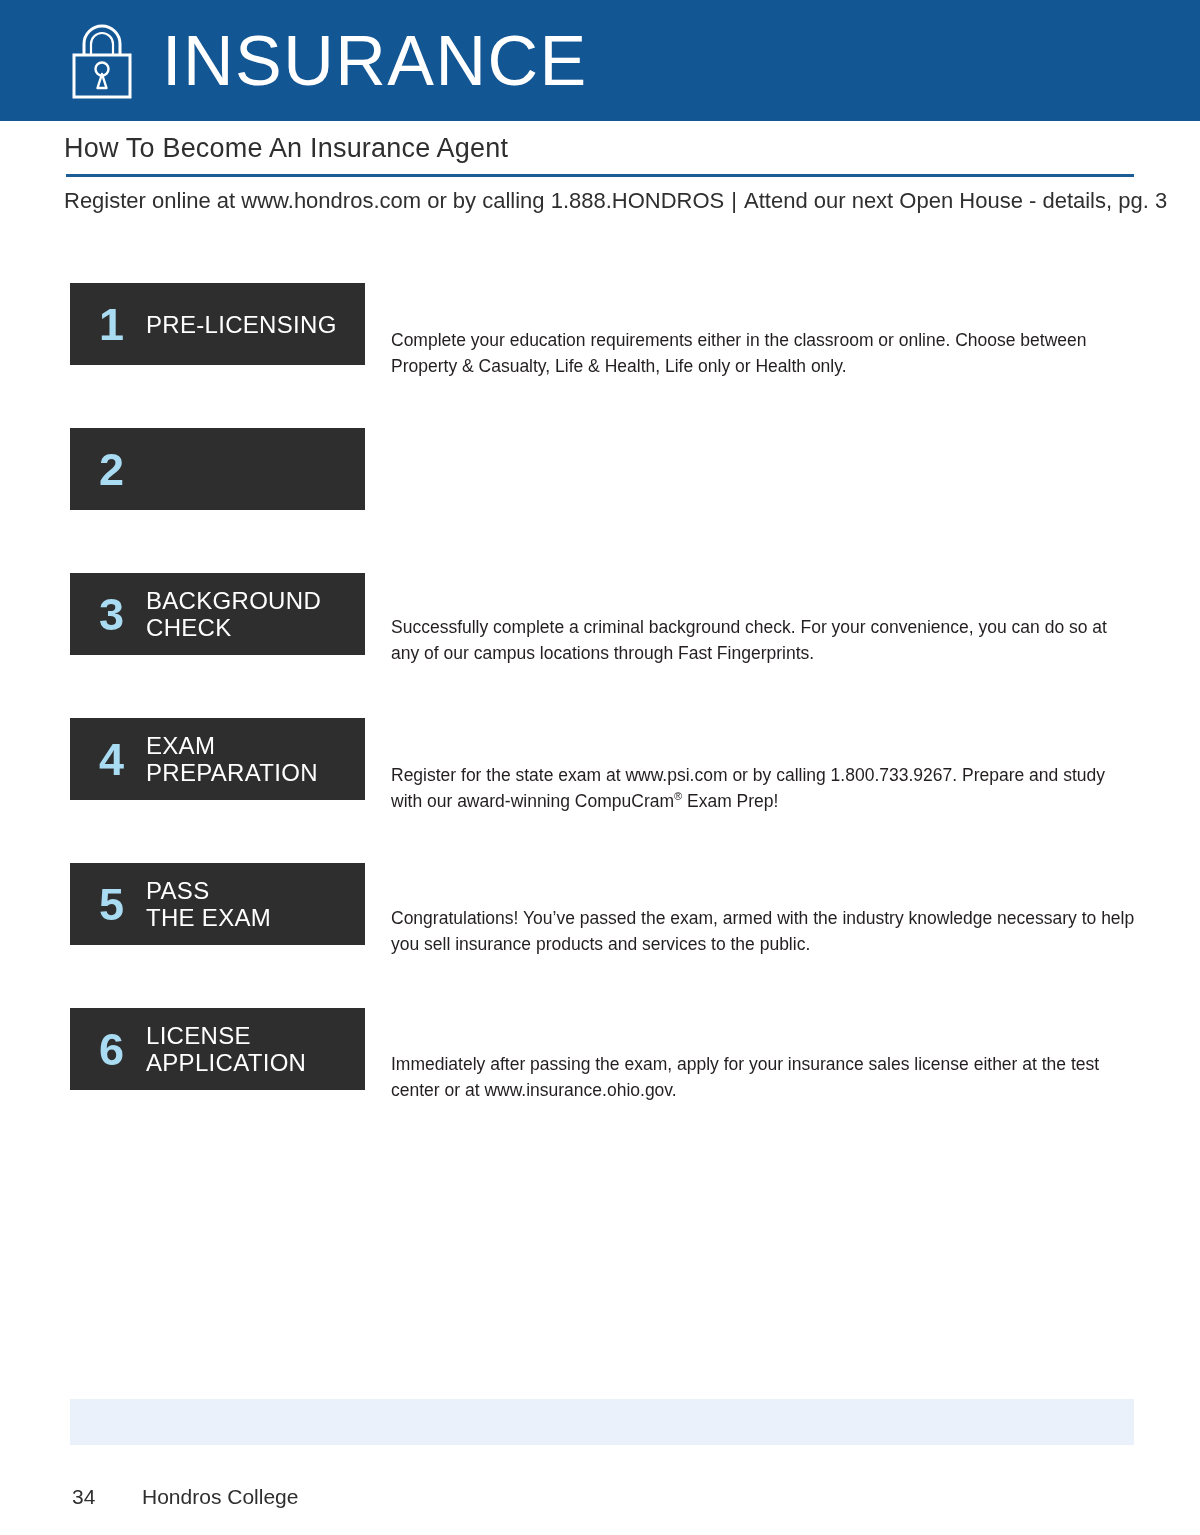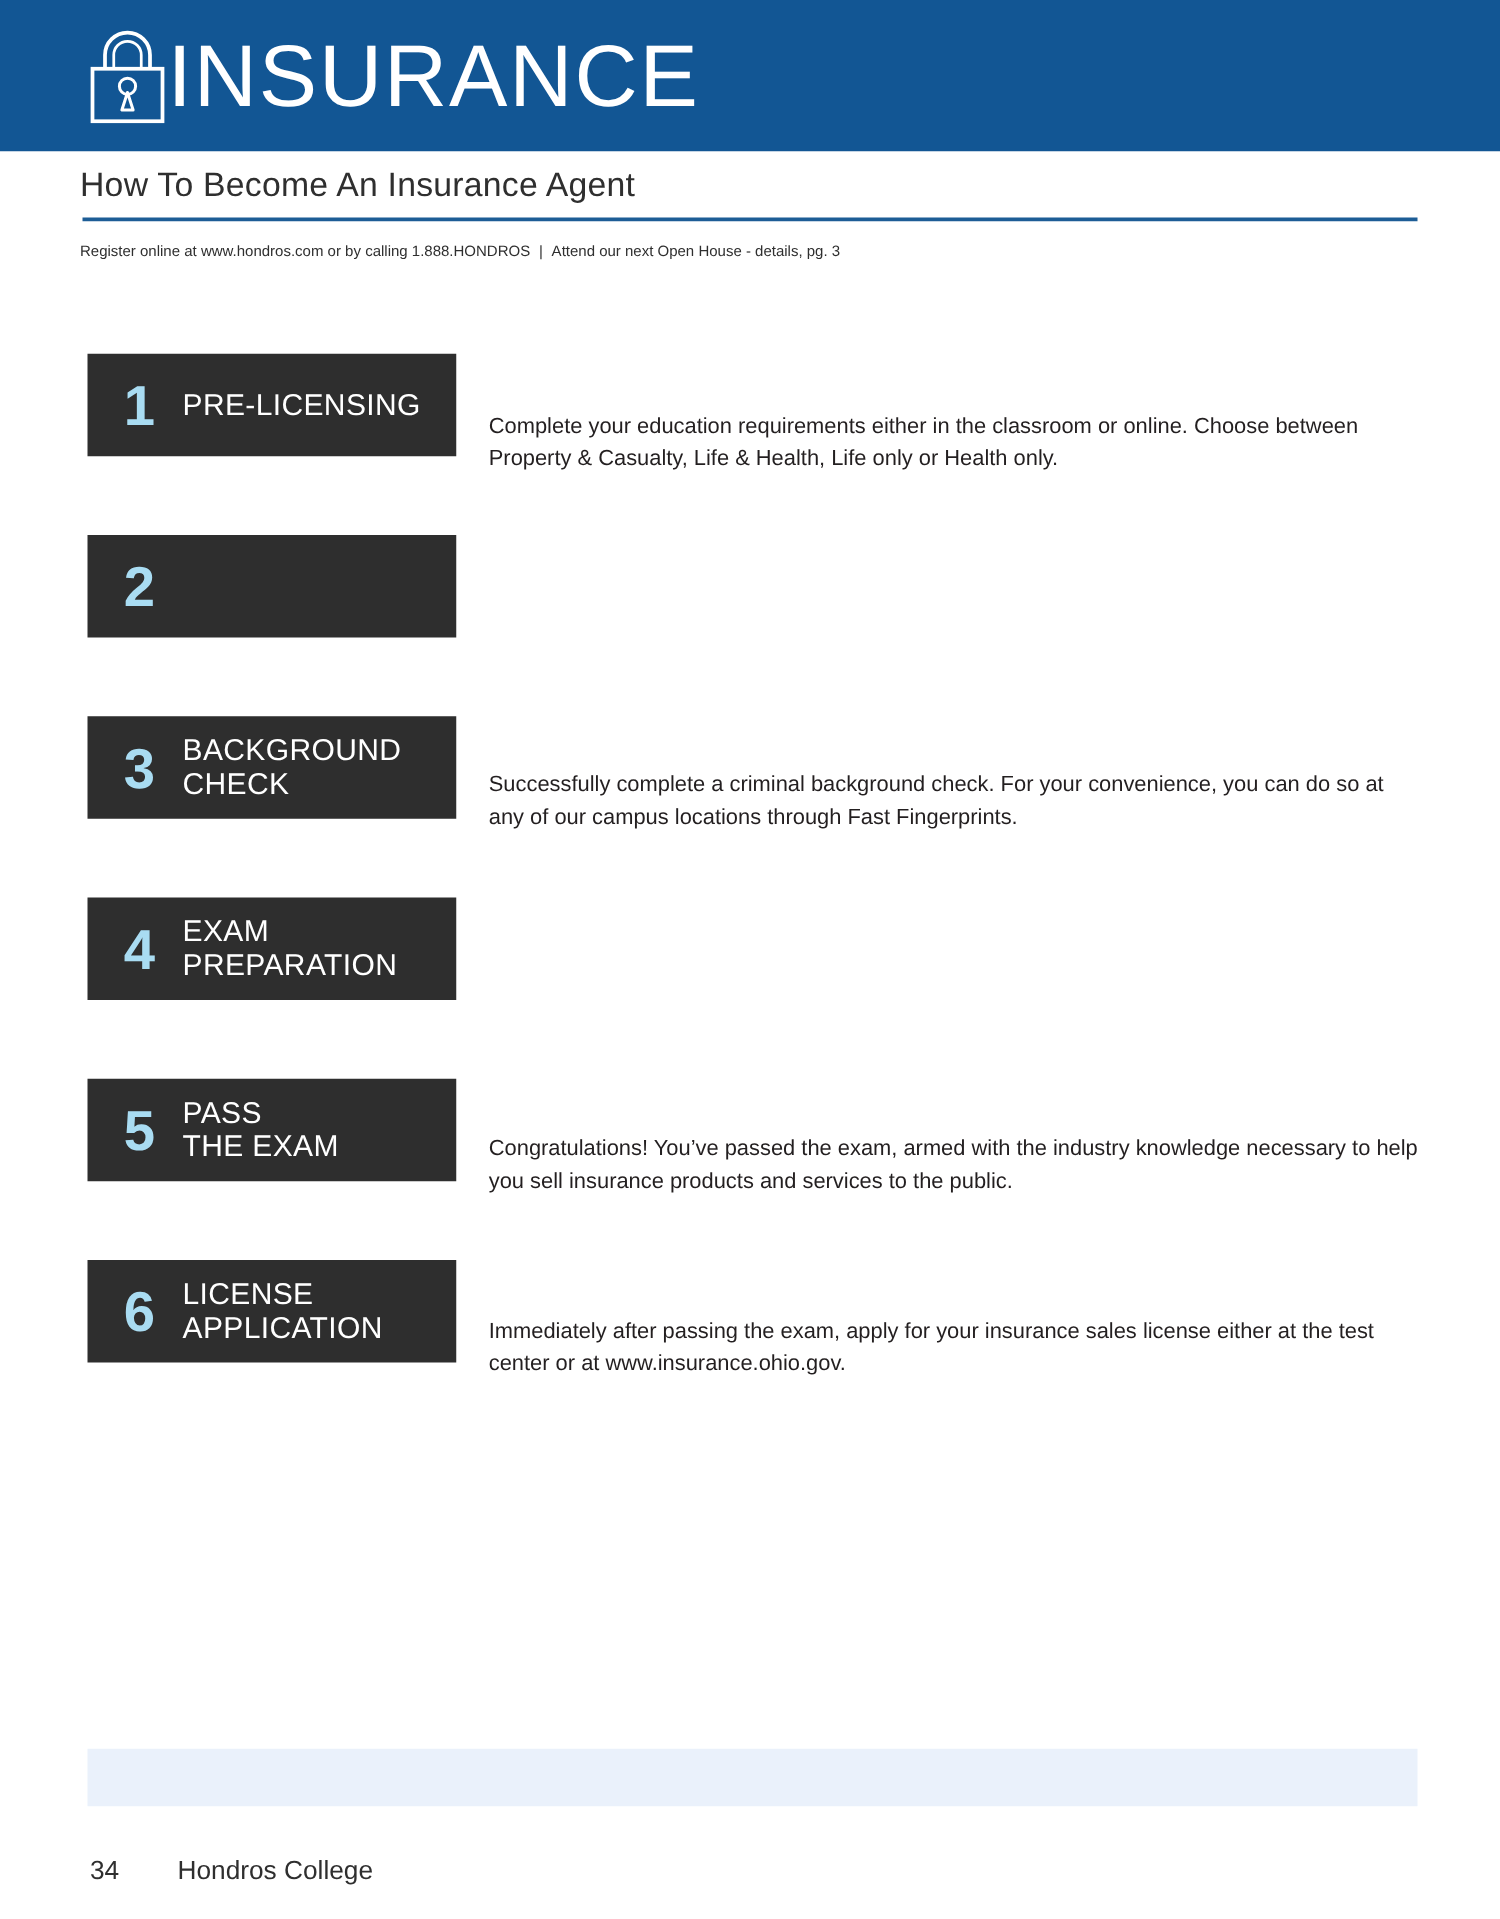--- a/index.html
+++ b/index.html
@@ -36,6 +36,7 @@
     display: block;
   }
   .banner-title {
+    margin-left: 28px;
     color: #ffffff;
     font-size: 70px;
     line-height: 70px;

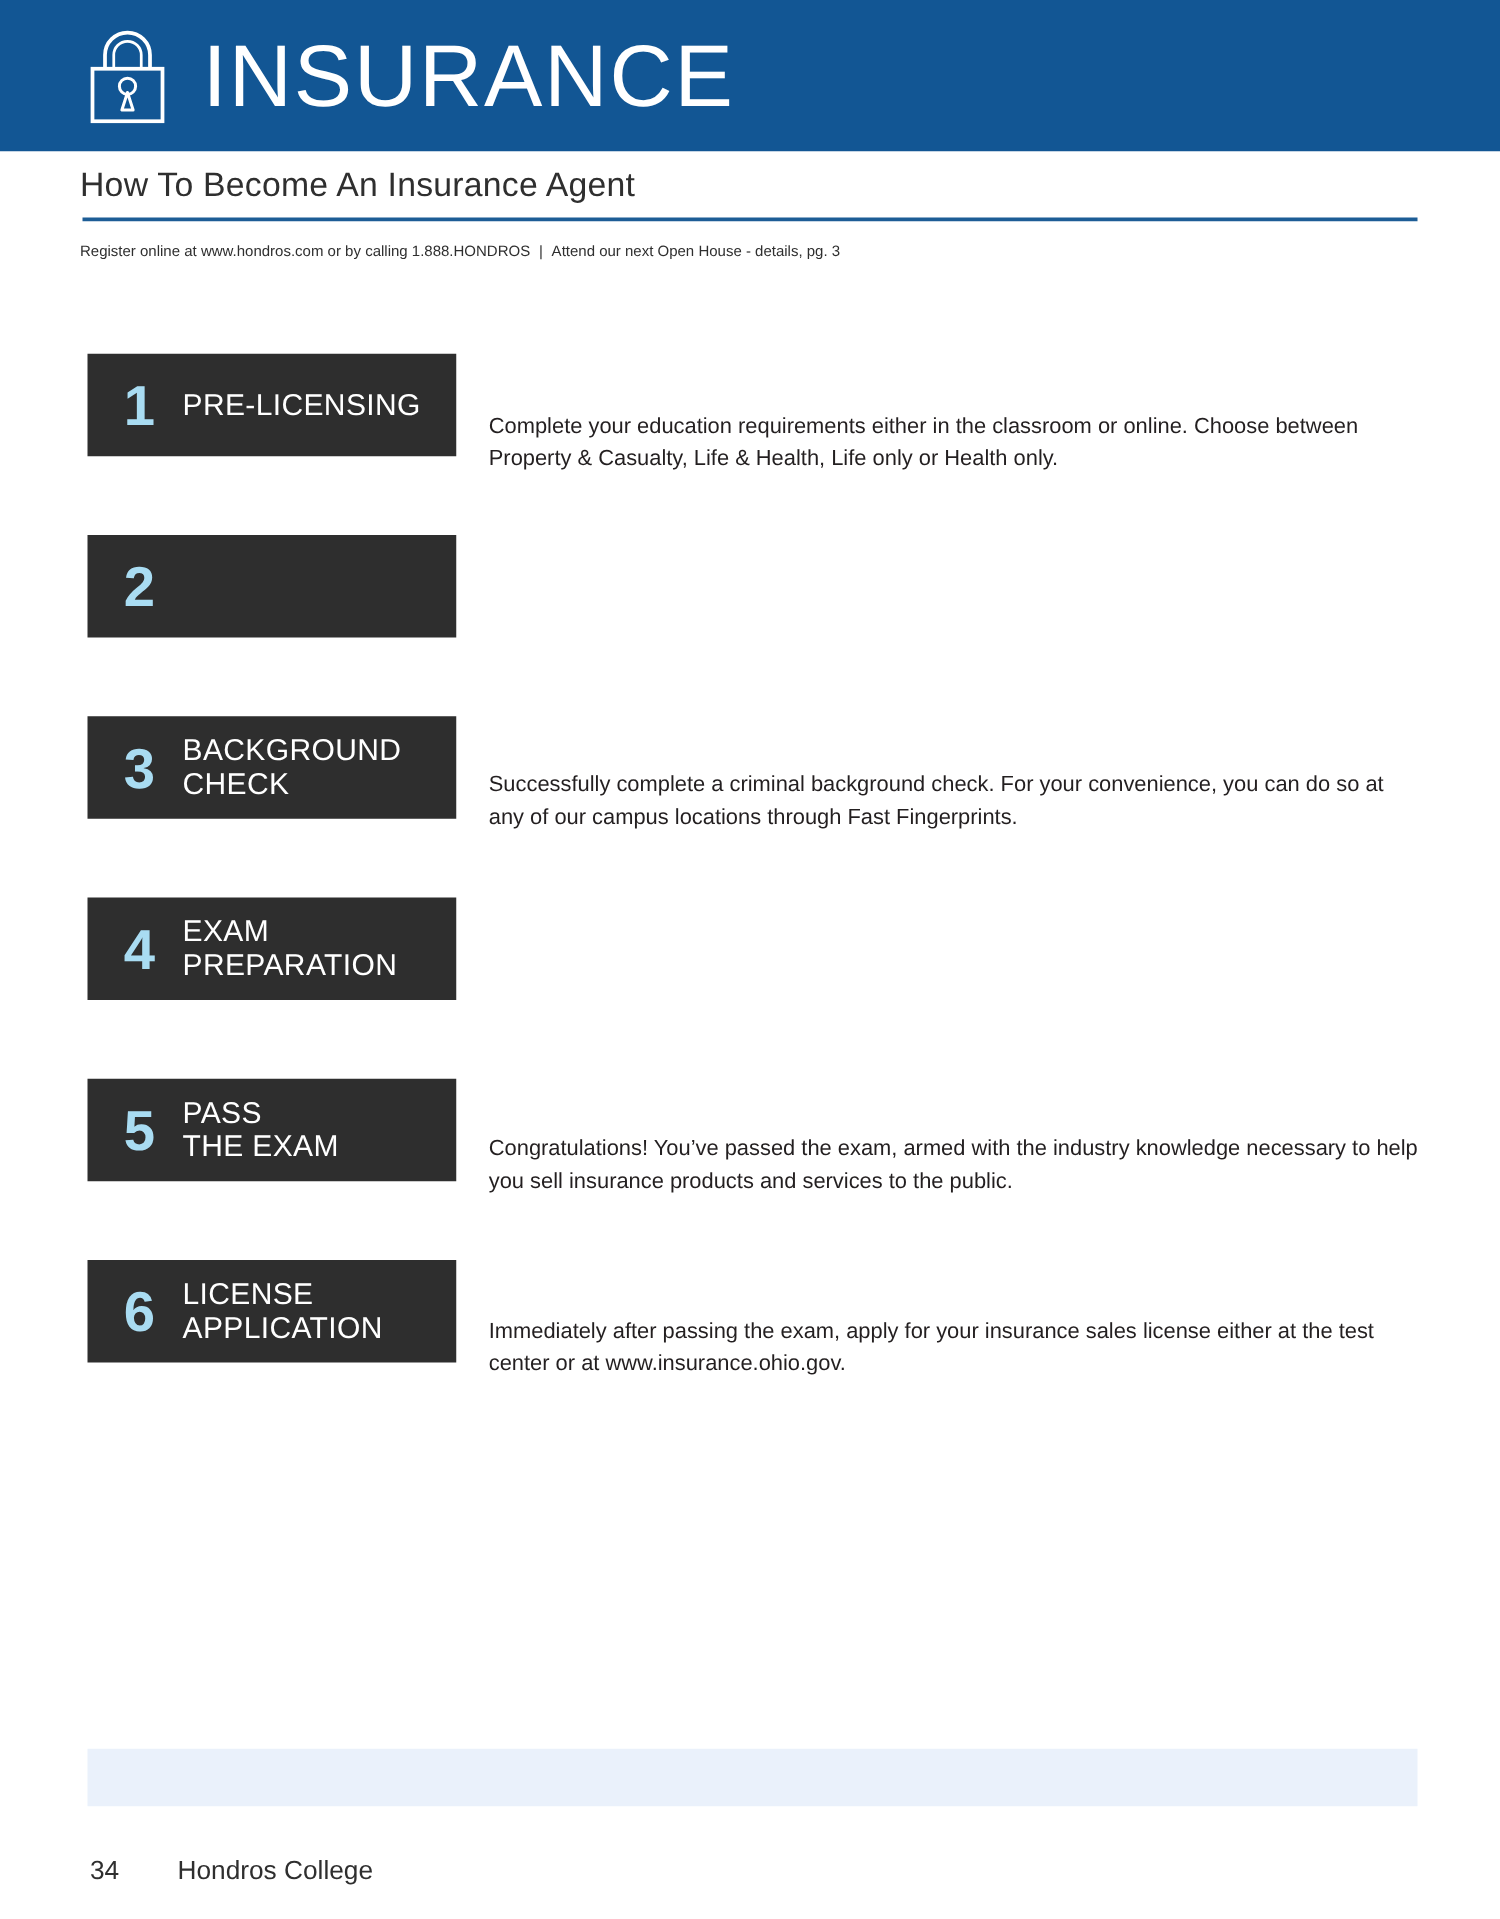--- a/index.html
+++ b/index.html
@@ -71,7 +71,7 @@
     position: absolute;
     left: 64px;
     top: 188px;
-    font-size: 12px;
+    font-size: 22px;
     line-height: 26px;
     color: #2f2f2f;
     white-space: nowrap;

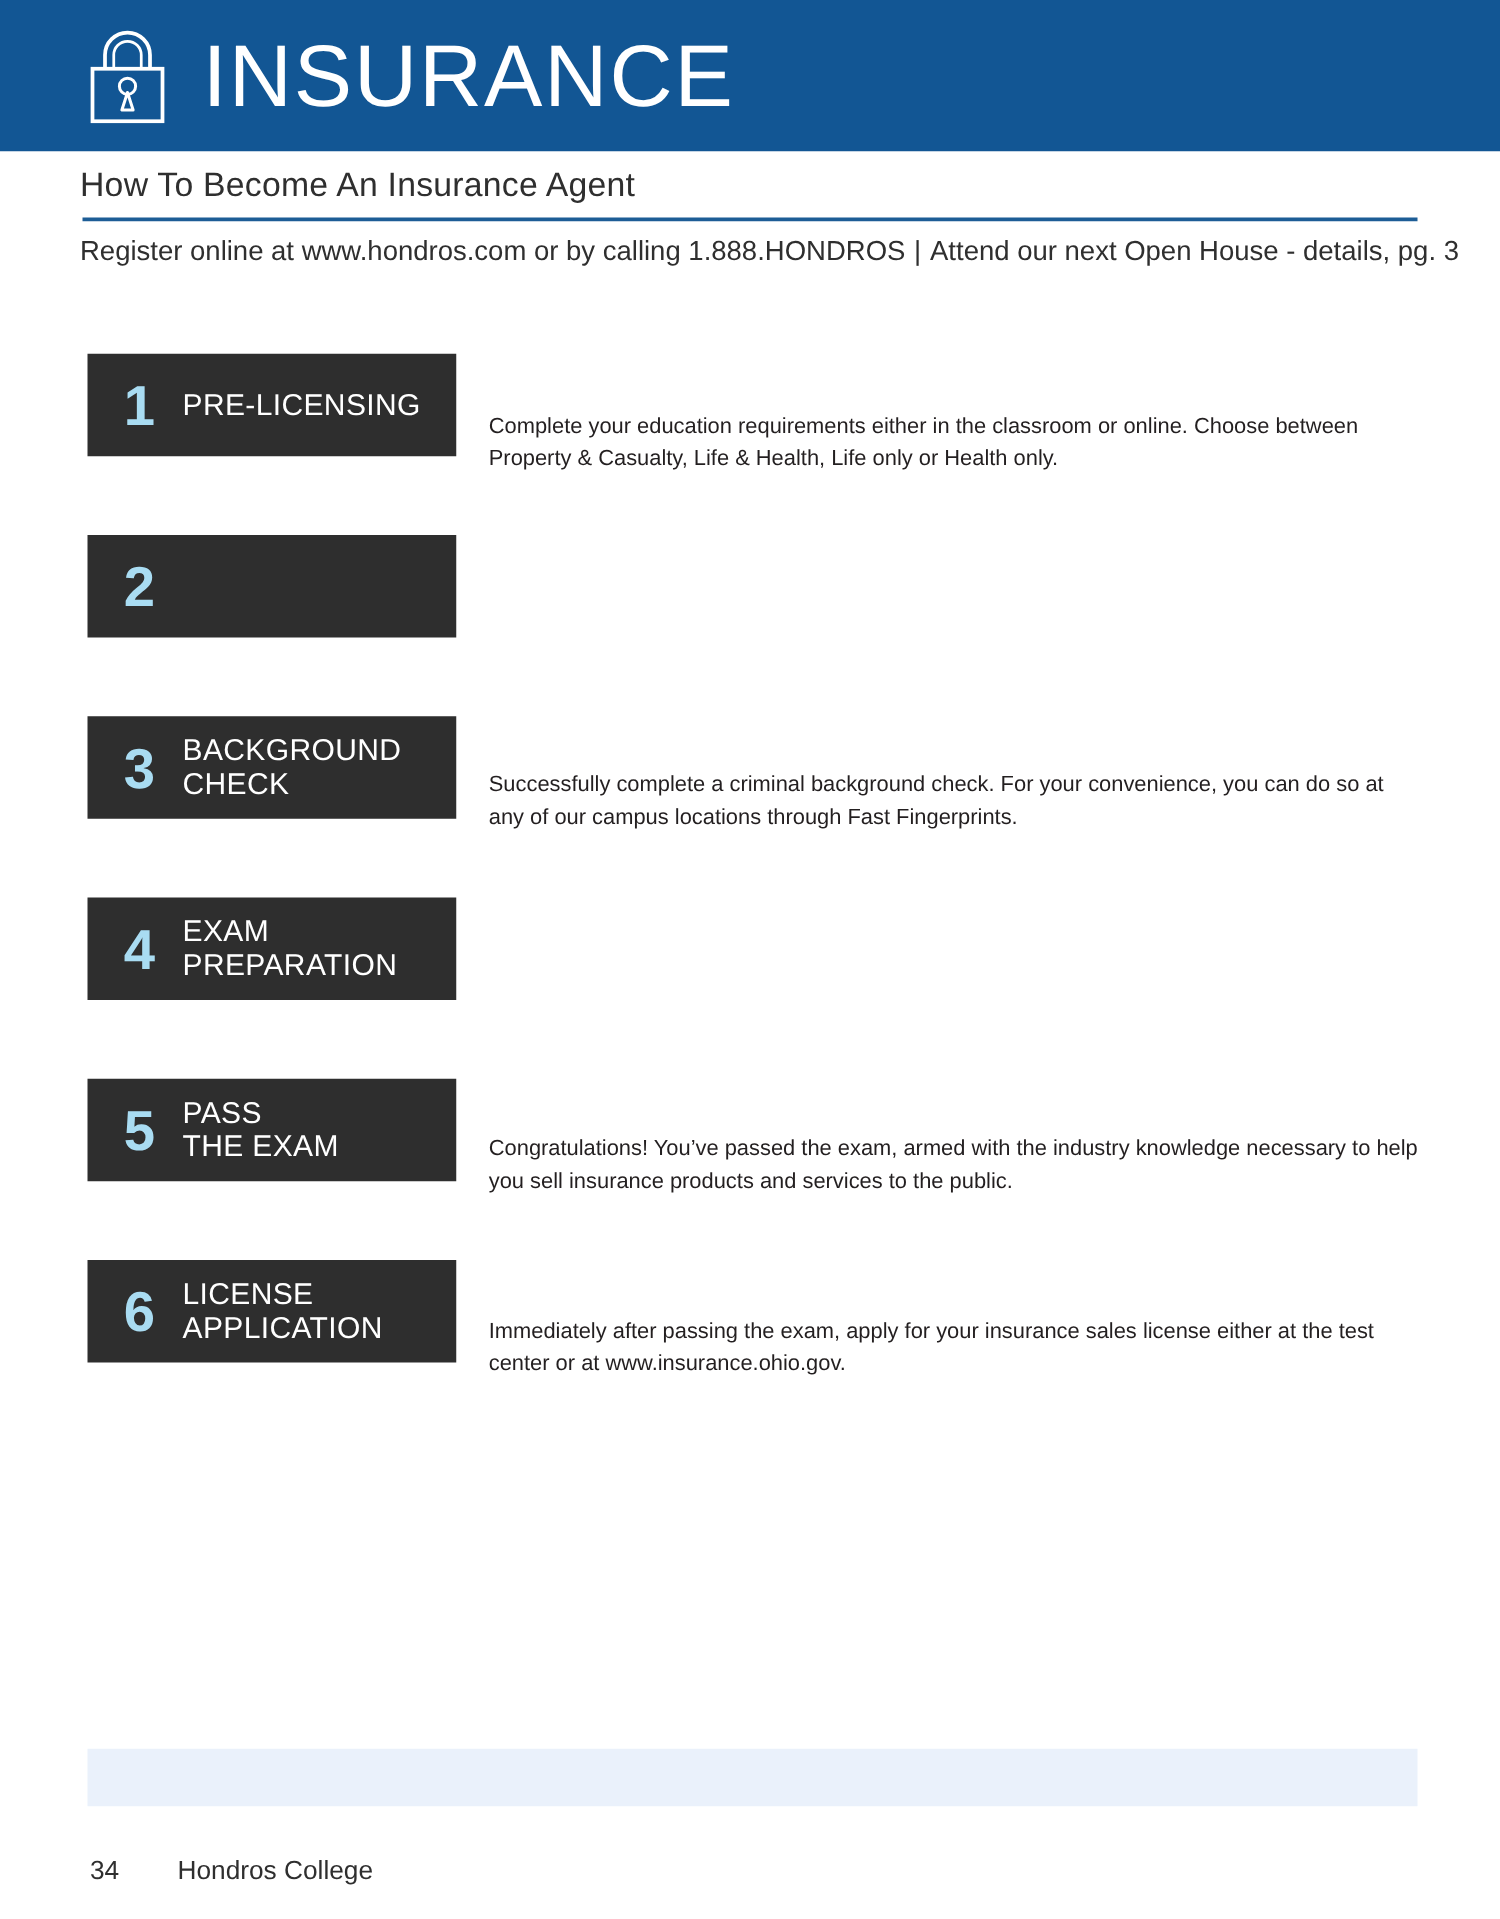--- a/index.html
+++ b/index.html
@@ -225,6 +225,7 @@
         <span class="l2">PREPARATION</span>
       </div>
     </div>
+    <div class="step-desc desc-4"><span>Register for the state exam at www.psi.com or by calling 1.800.733.9267. Prepare and study with our award-winning CompuCram</span><sup>®</sup><span> Exam Prep!</span></div>
   </div>
 
   <div class="step-row">

